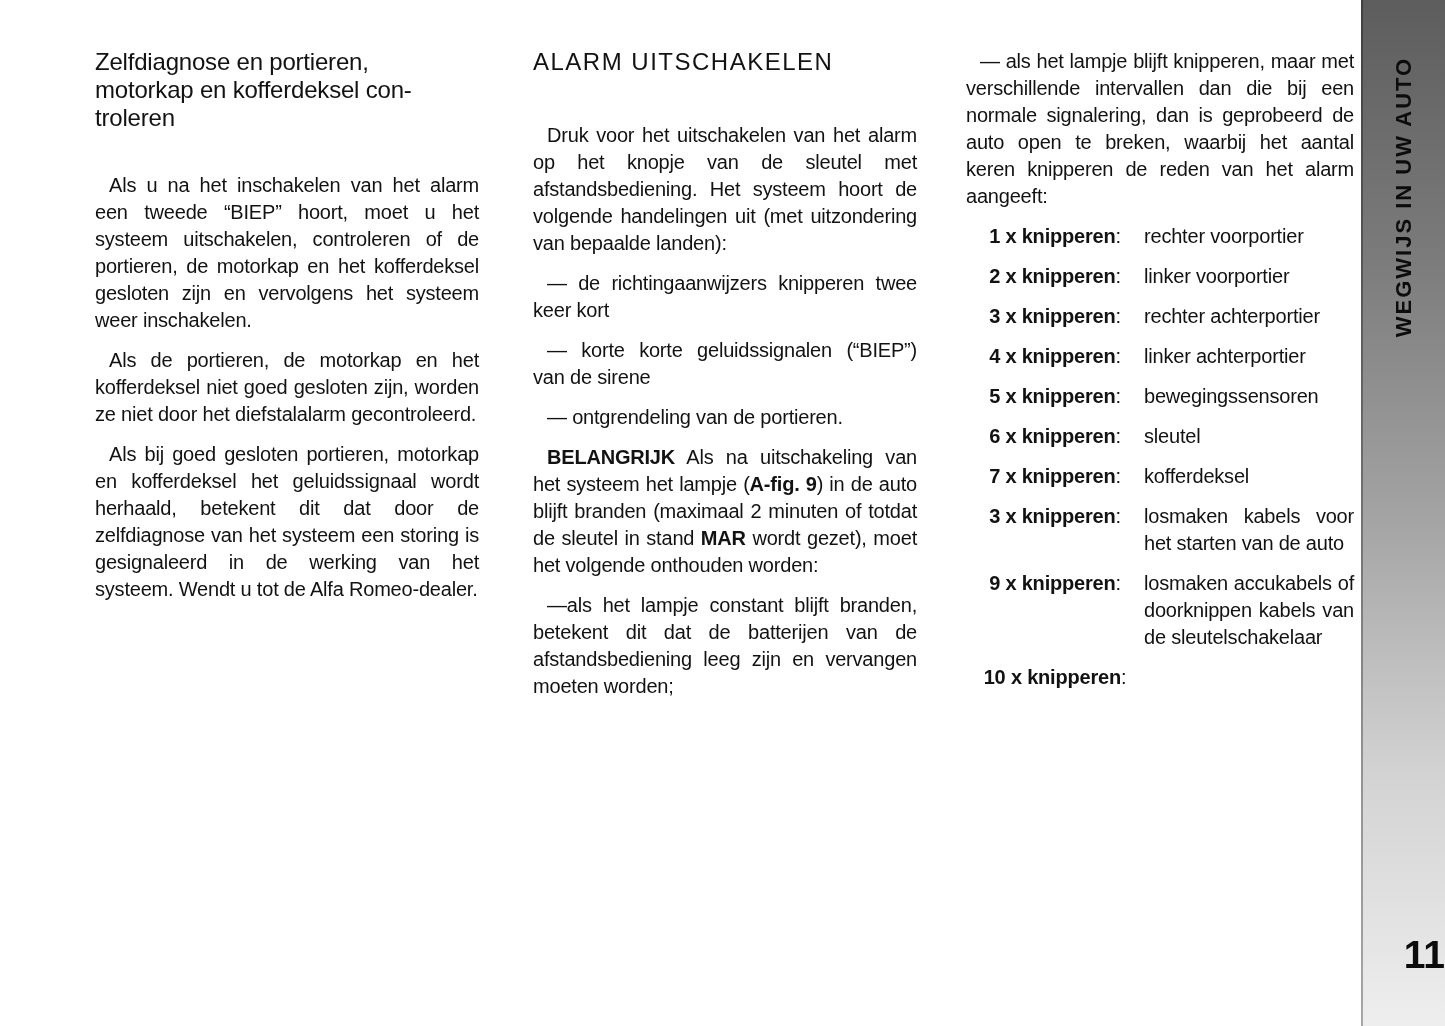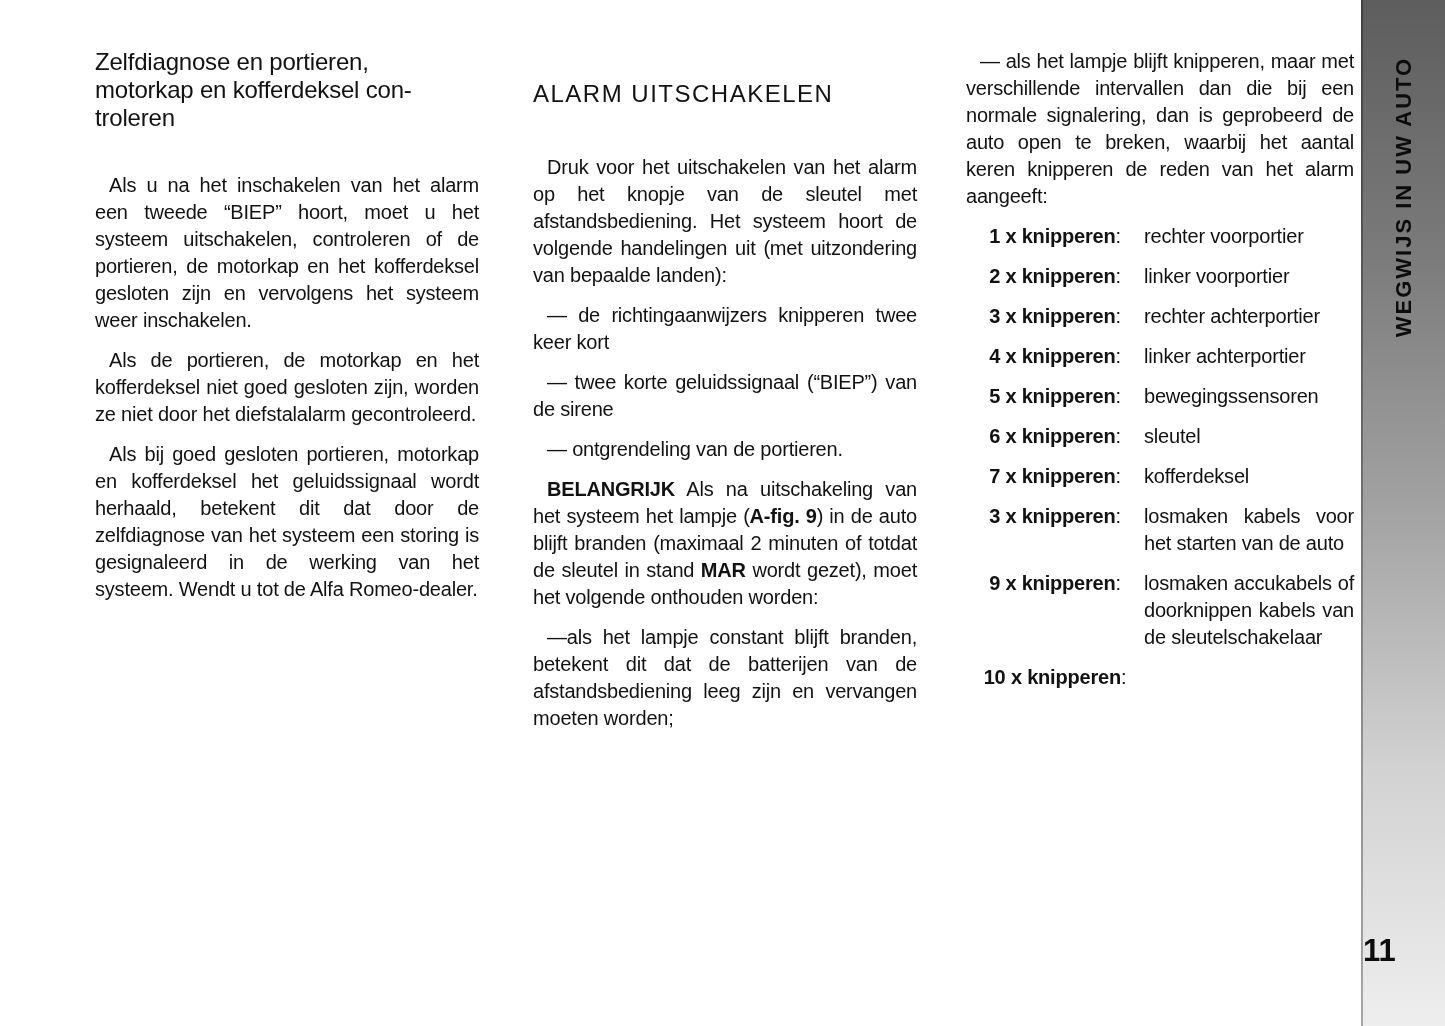--- a/index.html
+++ b/index.html
@@ -17,7 +17,7 @@
     font-size:24px;line-height:28px;margin:0 0 40px 0;font-weight:normal;
     white-space:pre-line;letter-spacing:-0.2px;
   }
-  .col2 h2{margin-bottom:46px;letter-spacing:1.5px;white-space:normal;margin-top:32px;}
+  .col2 h2{margin-bottom:46px;letter-spacing:1.5px;white-space:normal;}
   p{
     margin:0 0 13px 0;font-size:20px;line-height:27px;
     text-align:justify;text-indent:14px;letter-spacing:-0.2px;

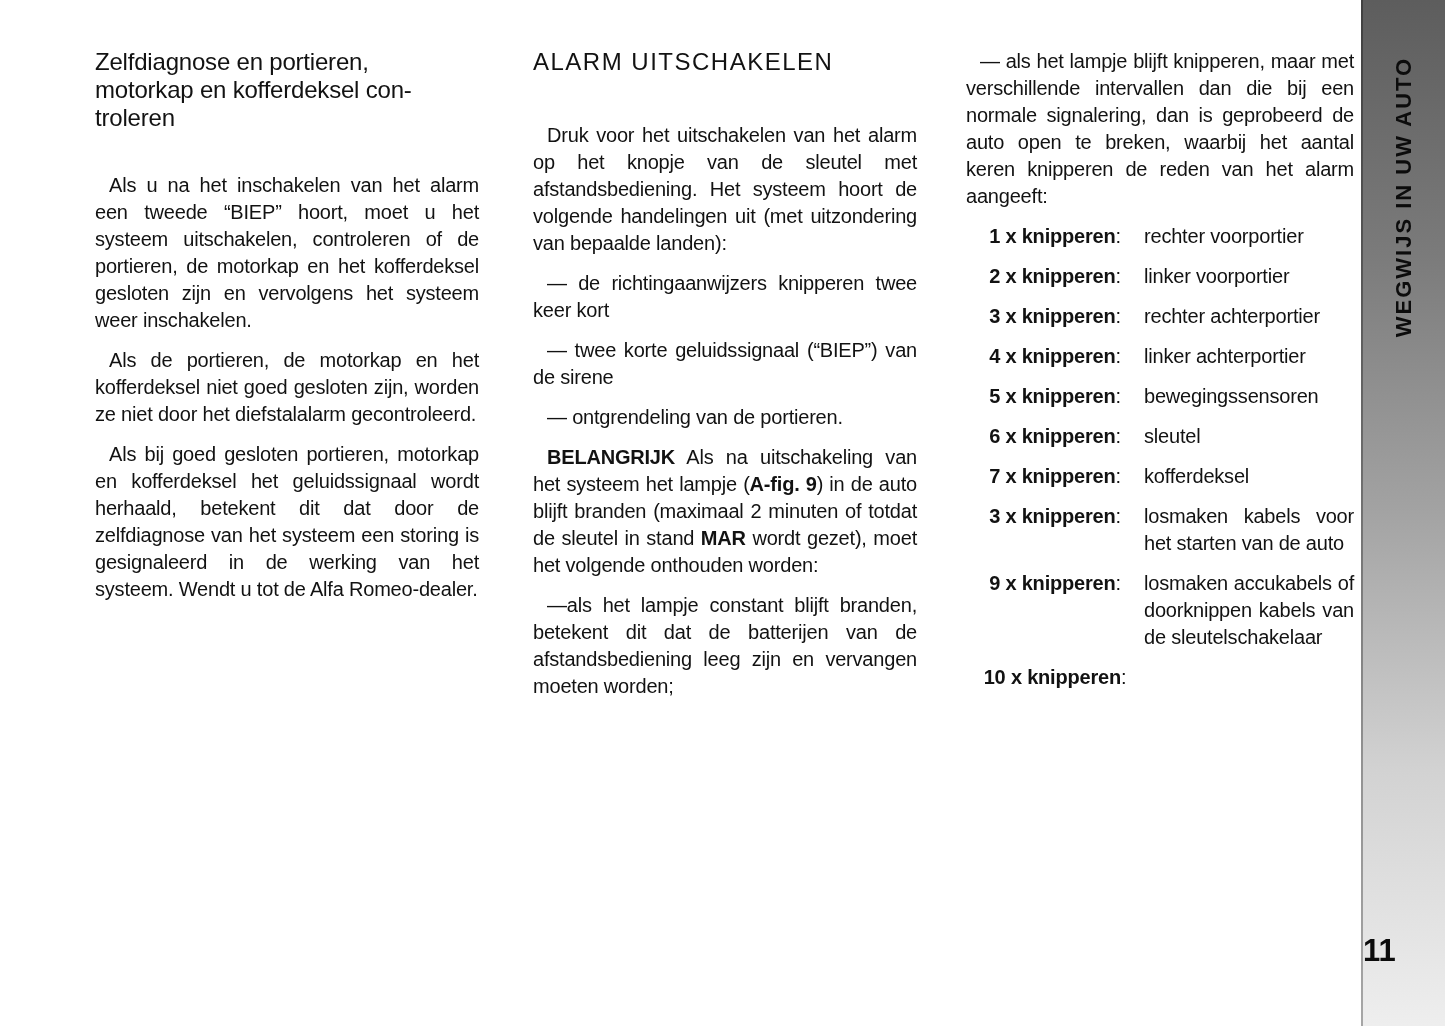--- a/index.html
+++ b/index.html
@@ -62,7 +62,7 @@
     <h2>ALARM UITSCHAKELEN</h2>
     <p>Druk voor het uitschakelen van het alarm op het knopje van de sleutel met afstandsbediening. Het systeem hoort de volgende handelingen uit (met uitzondering van bepaalde landen):</p>
     <p>— de richtingaanwijzers knipperen twee keer kort</p>
-    <p>— twee korte geluidssignaal (“BIEP”) van de sirene</p>
+    <p>— korte korte geluidssignalen (“BIEP”) van de sirene</p>
     <p>— ontgrendeling van de portieren.</p>
     <p><b>BELANGRIJK</b><span> Als na uitschakeling van het systeem het lampje (</span><b>A-fig. 9</b><span>) in de auto blijft branden (maximaal 2 minuten of totdat de sleutel in stand </span><b>MAR</b><span> wordt gezet), moet het volgende onthouden worden:</span></p>
     <p>—als het lampje constant blijft branden, betekent dit dat de batterijen van de afstandsbediening leeg zijn en vervangen moeten worden;</p>

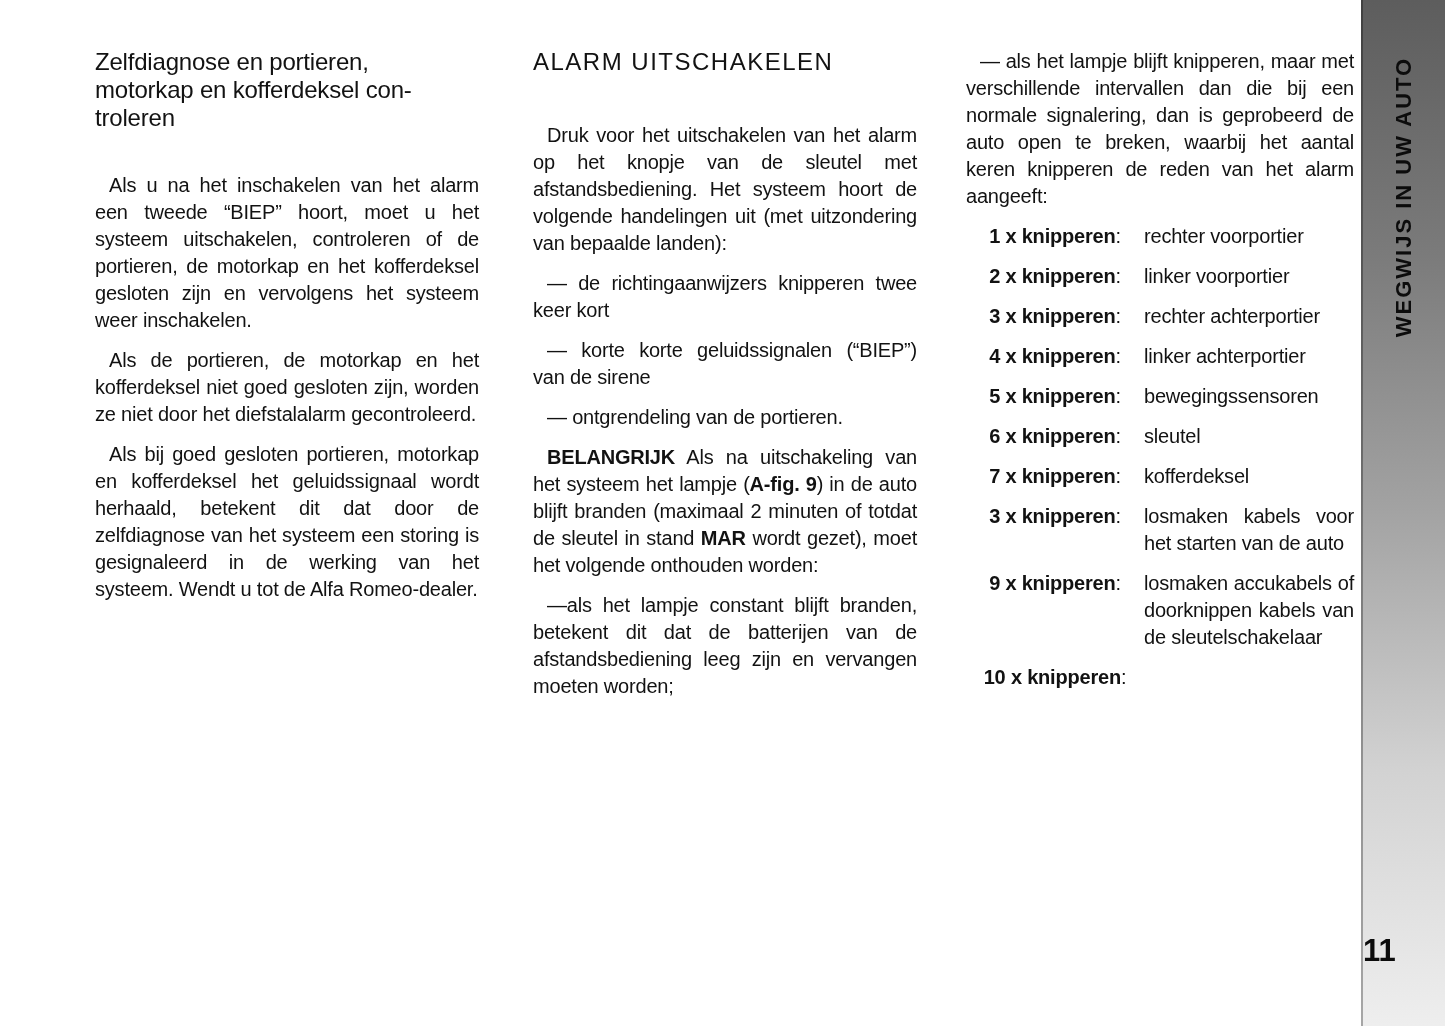--- a/index.html
+++ b/index.html
@@ -41,7 +41,7 @@
   }
   .page-number{
     position:absolute;top:933px;left:0;width:100%;
-    text-align:left;font-size:31px;font-weight:bold;color:#0c0c0c;
+    text-align:right;font-size:39px;font-weight:bold;color:#0c0c0c;
   }
 </style>
 </head>

